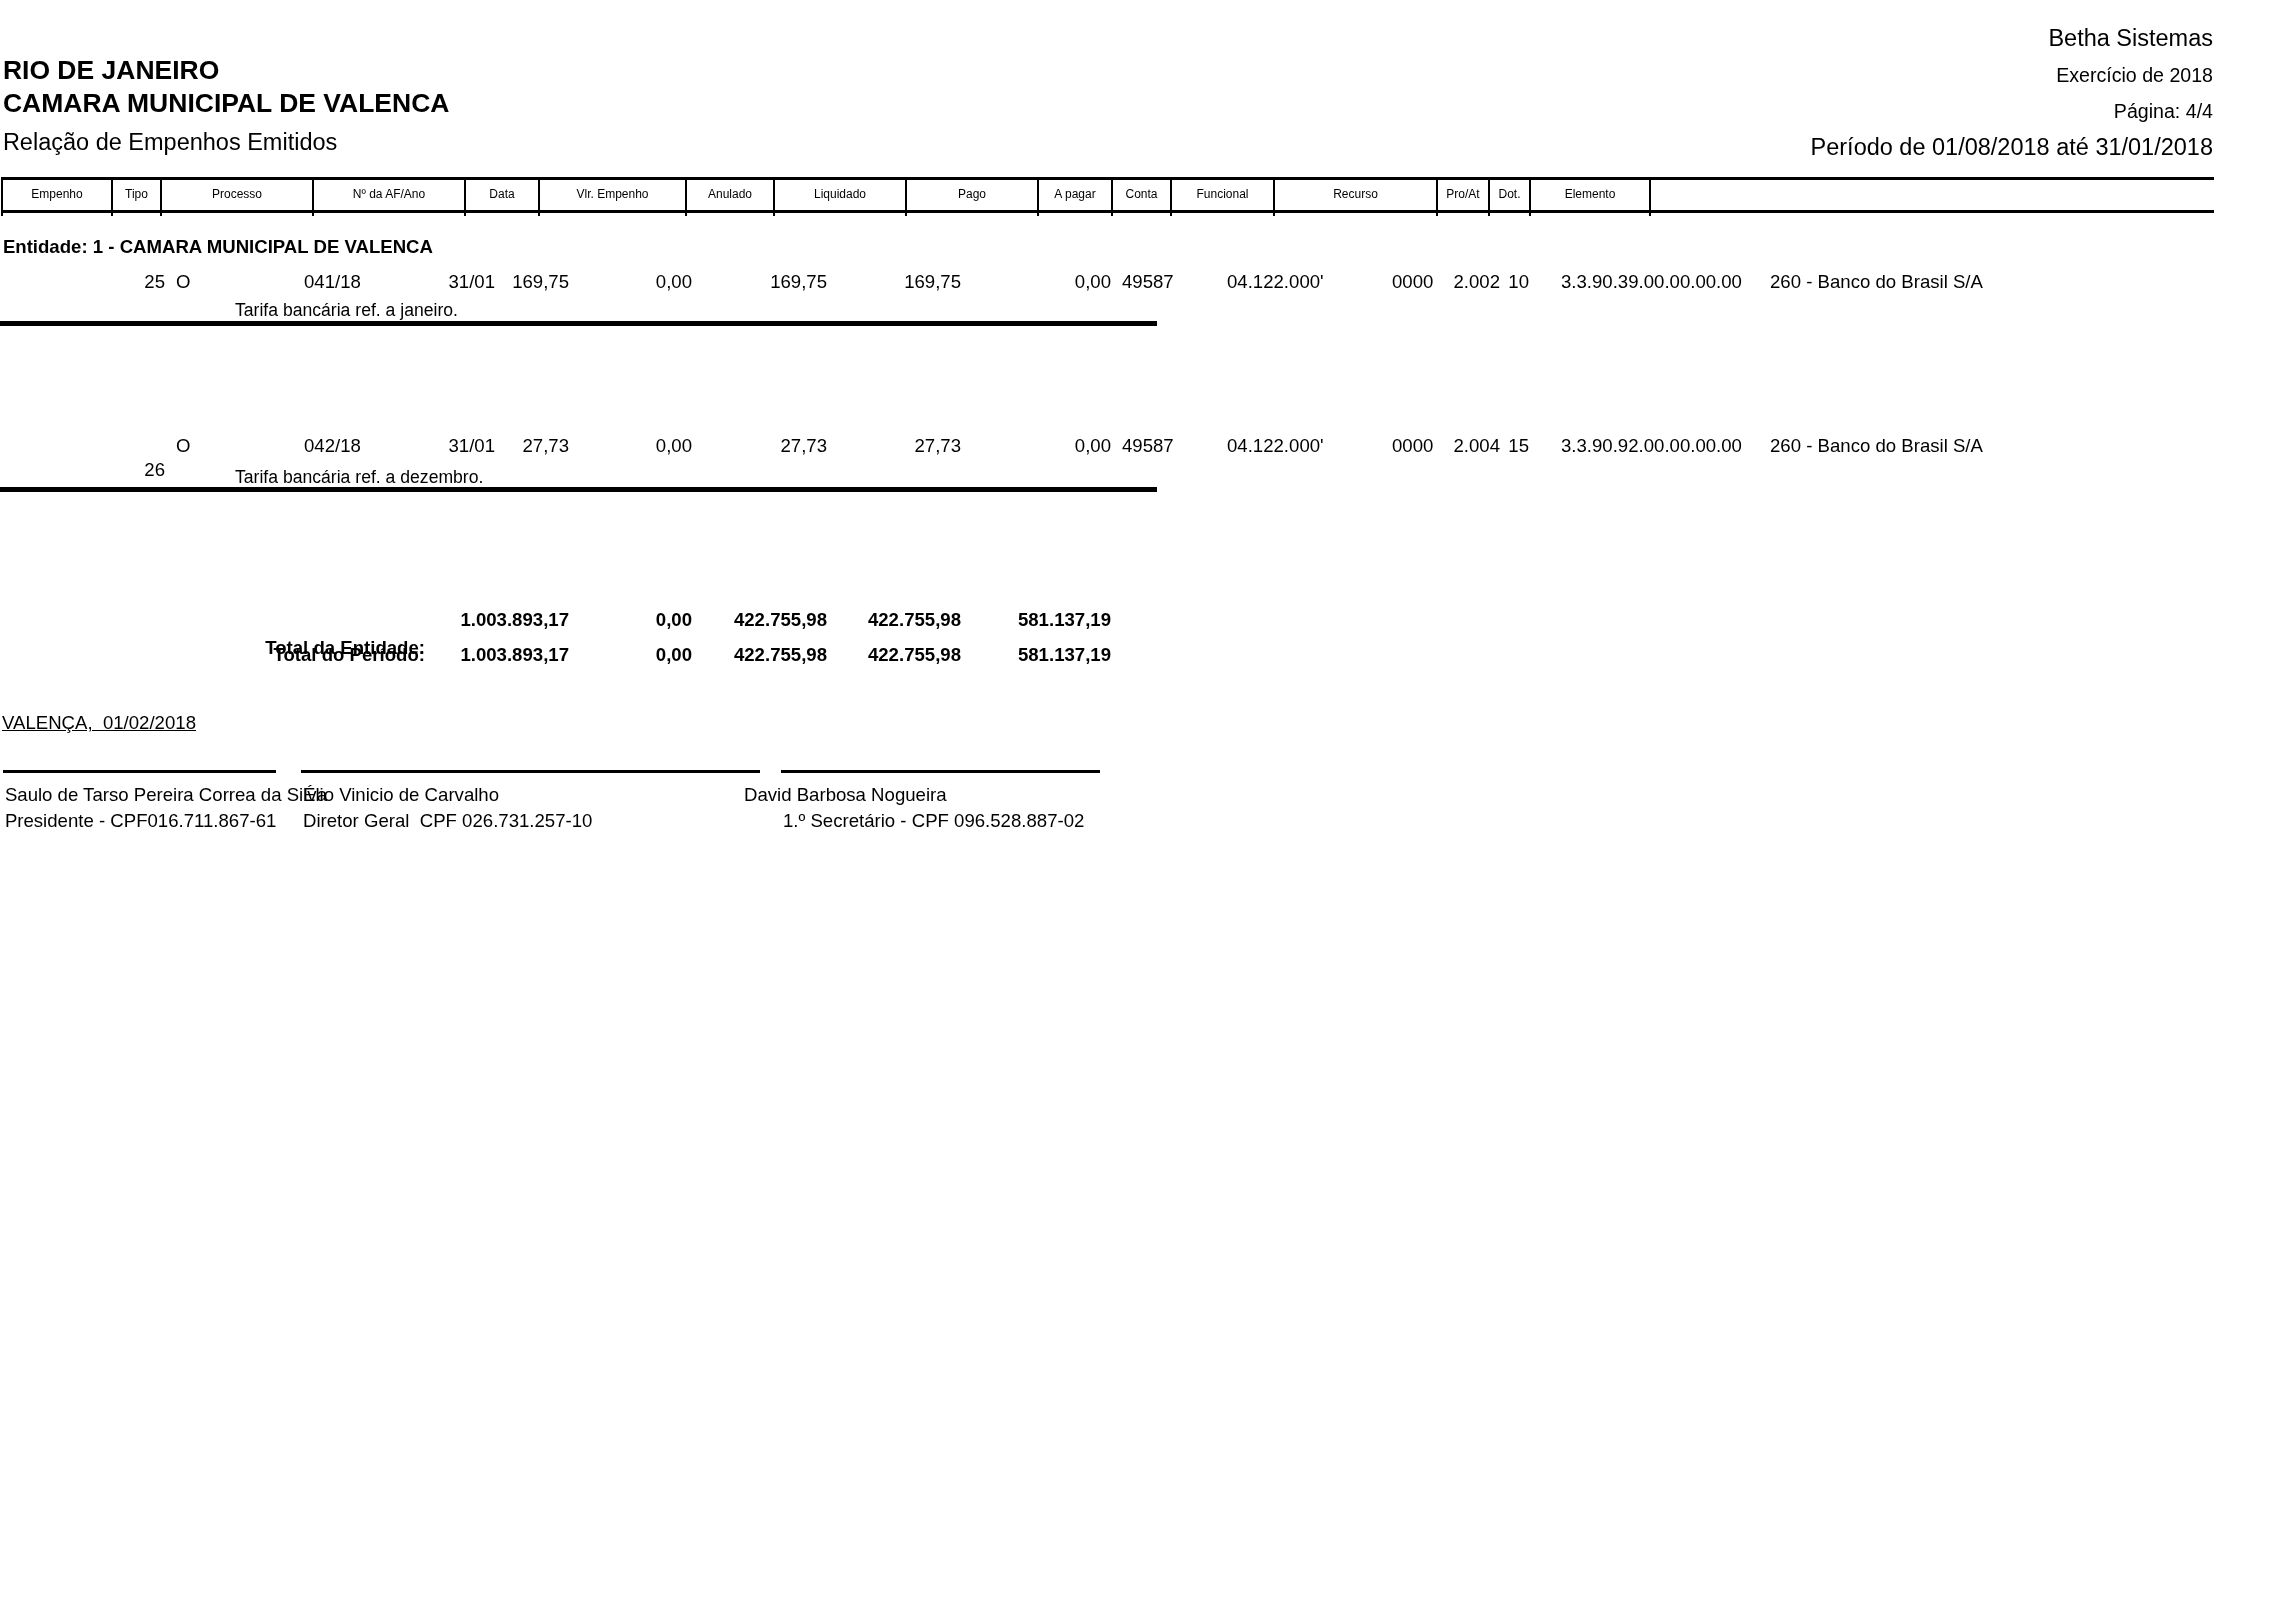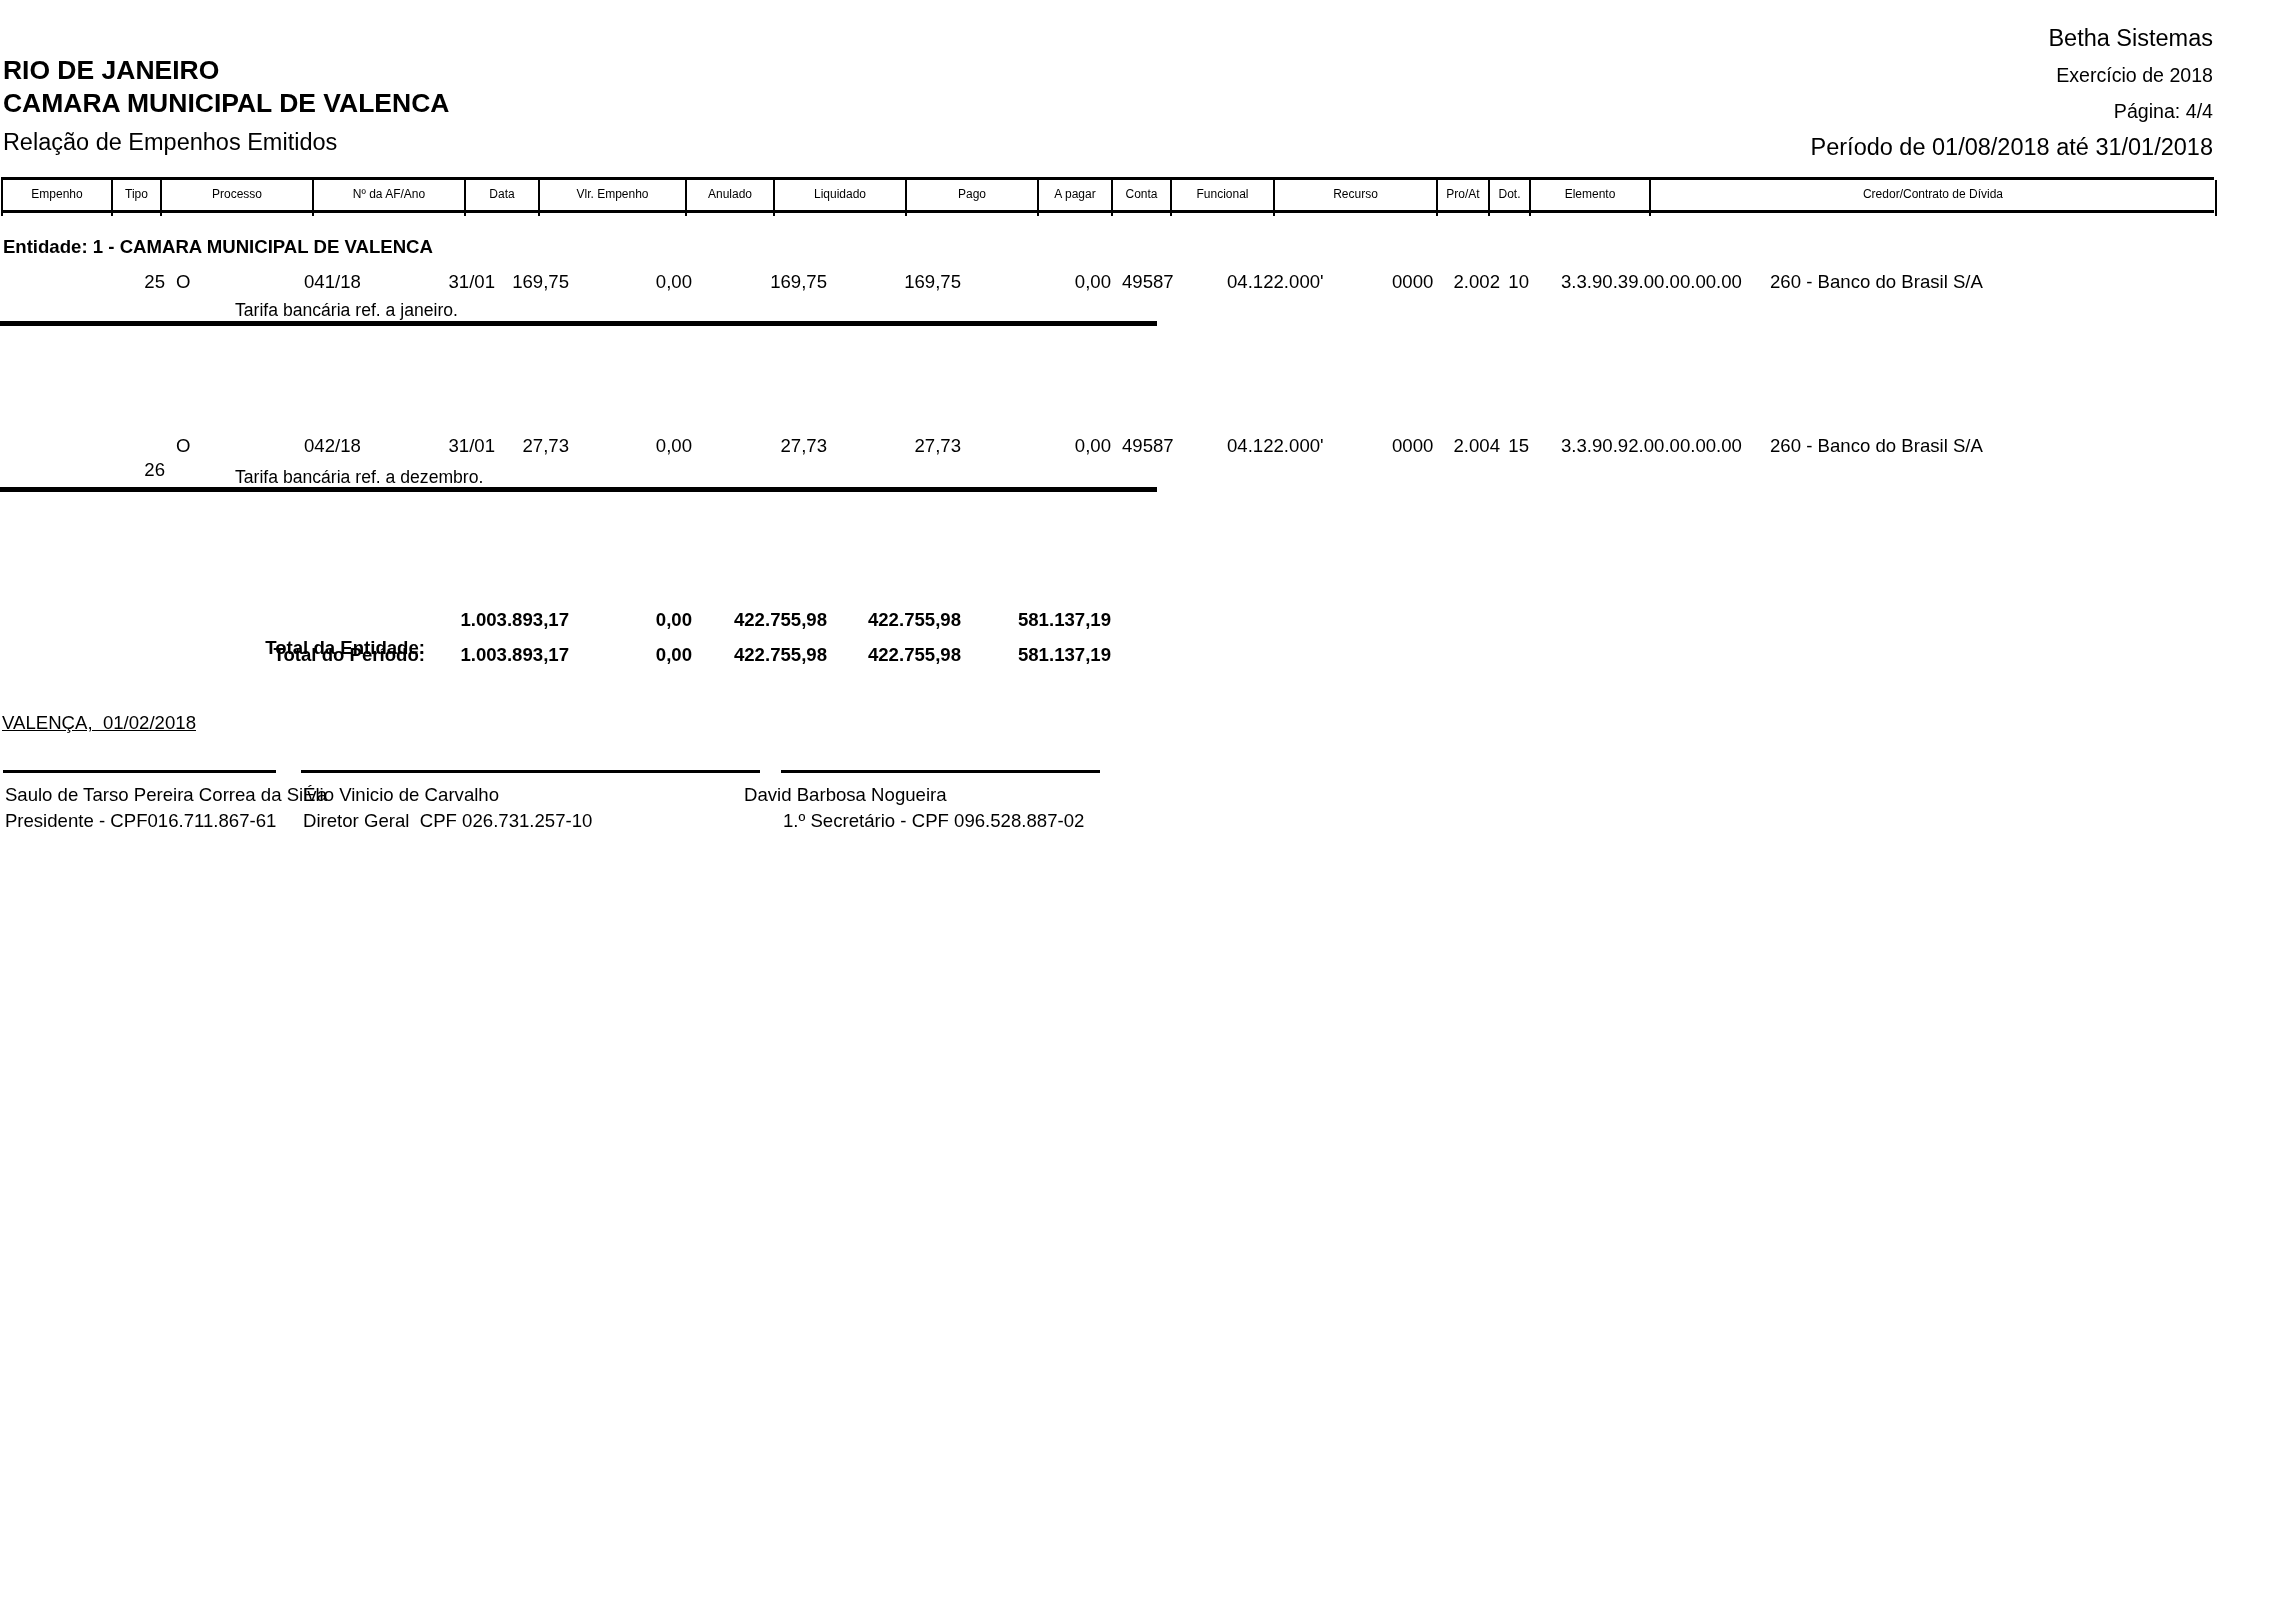--- a/index.html
+++ b/index.html
@@ -60,7 +60,6 @@
     <div class="th" style="flex:0 0 52px;">Pro/At</div>
     <div class="th" style="flex:0 0 41px;">Dot.</div>
     <div class="th" style="flex:0 0 120px;">Elemento</div>
-    <div class="th" style="flex:0 0 566px;">Credor/Contrato de Dívida</div>
   </div>
   <div class="hline" style="left:1px;top:177px;width:2213px;height:2.9px;"></div>
   <div class="hline" style="left:1px;top:210px;width:2213px;height:2.9px;"></div>

